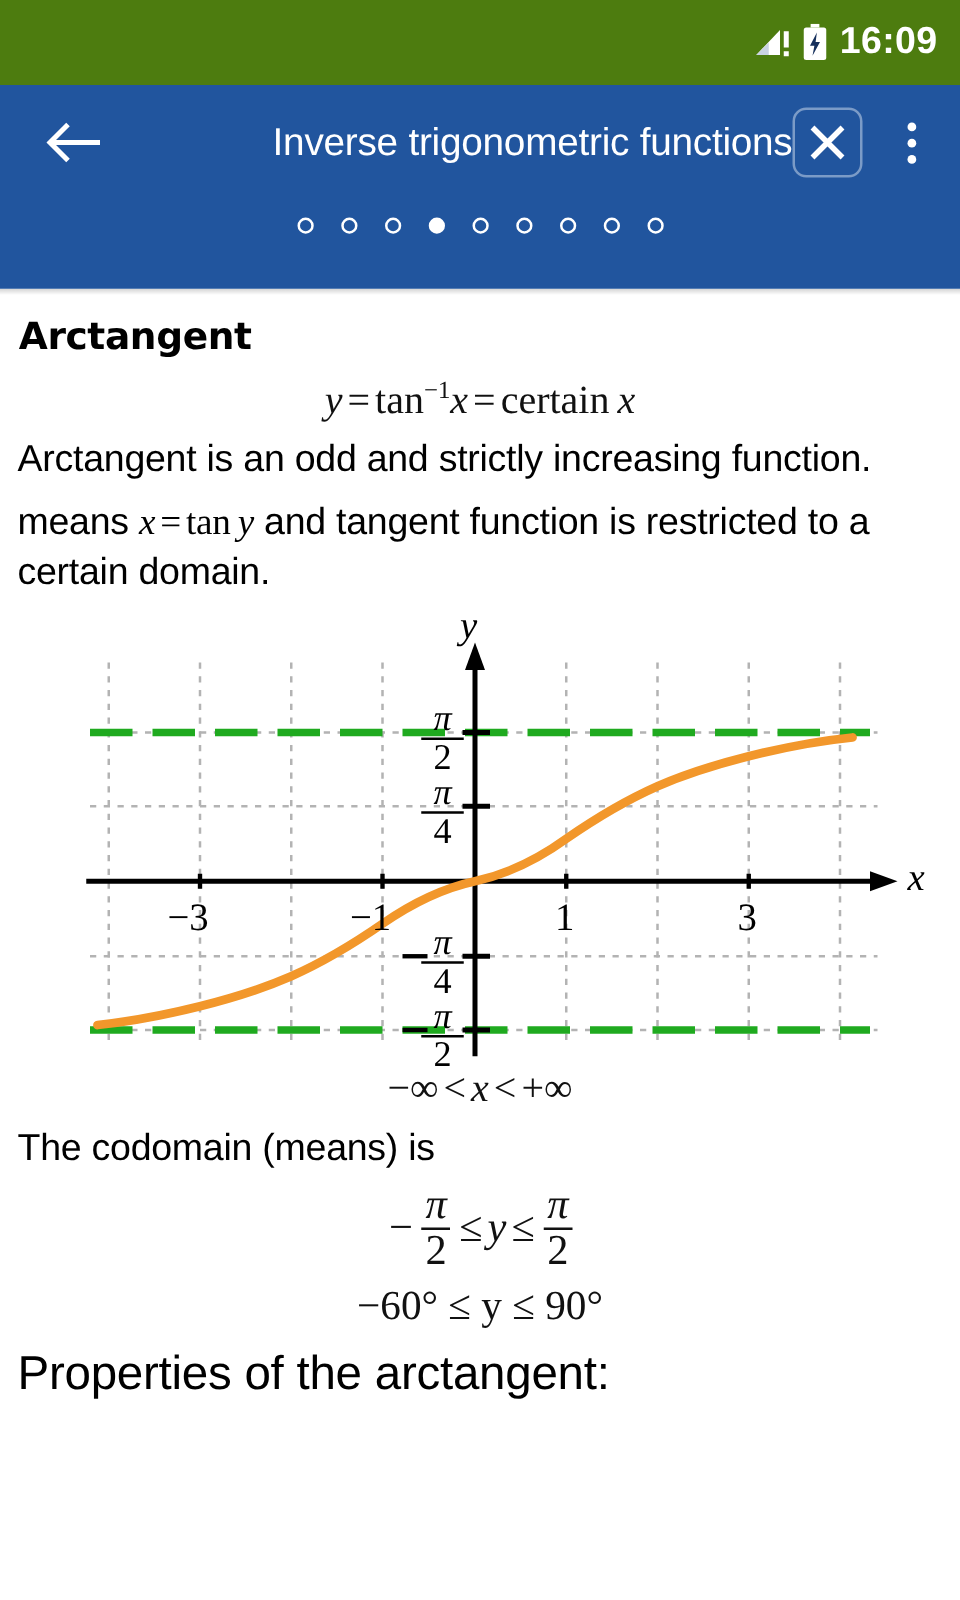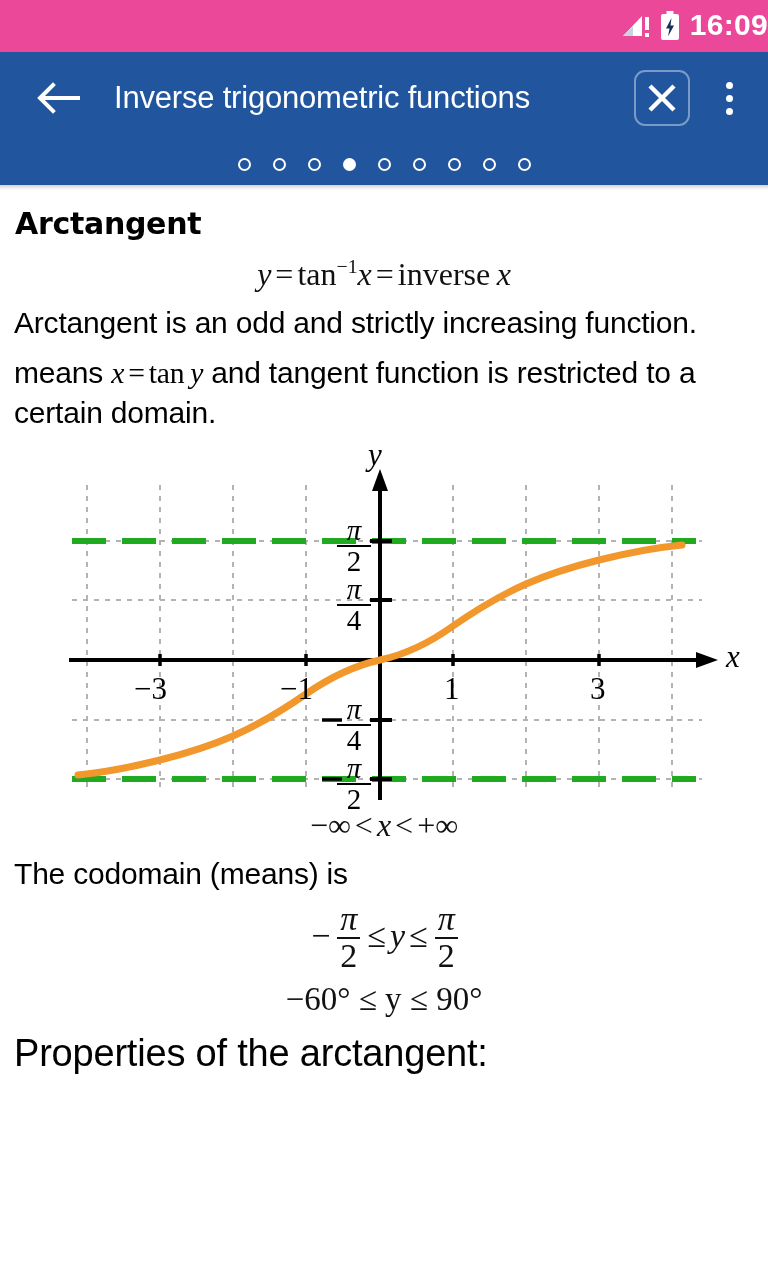--- a/index.html
+++ b/index.html
@@ -14,12 +14,12 @@
 
   
   .status-bar {
-    height: 52px;
-    background: #ec4899;
+    height: 68px;
+    background: #4d7c0f;
     display: flex;
     align-items: center;
     justify-content: flex-end;
-    padding-right: 0;
+    padding-right: 18px;
     gap: 10px;
   }
   .status-icons { display: flex; align-items: center; gap: 9px; }

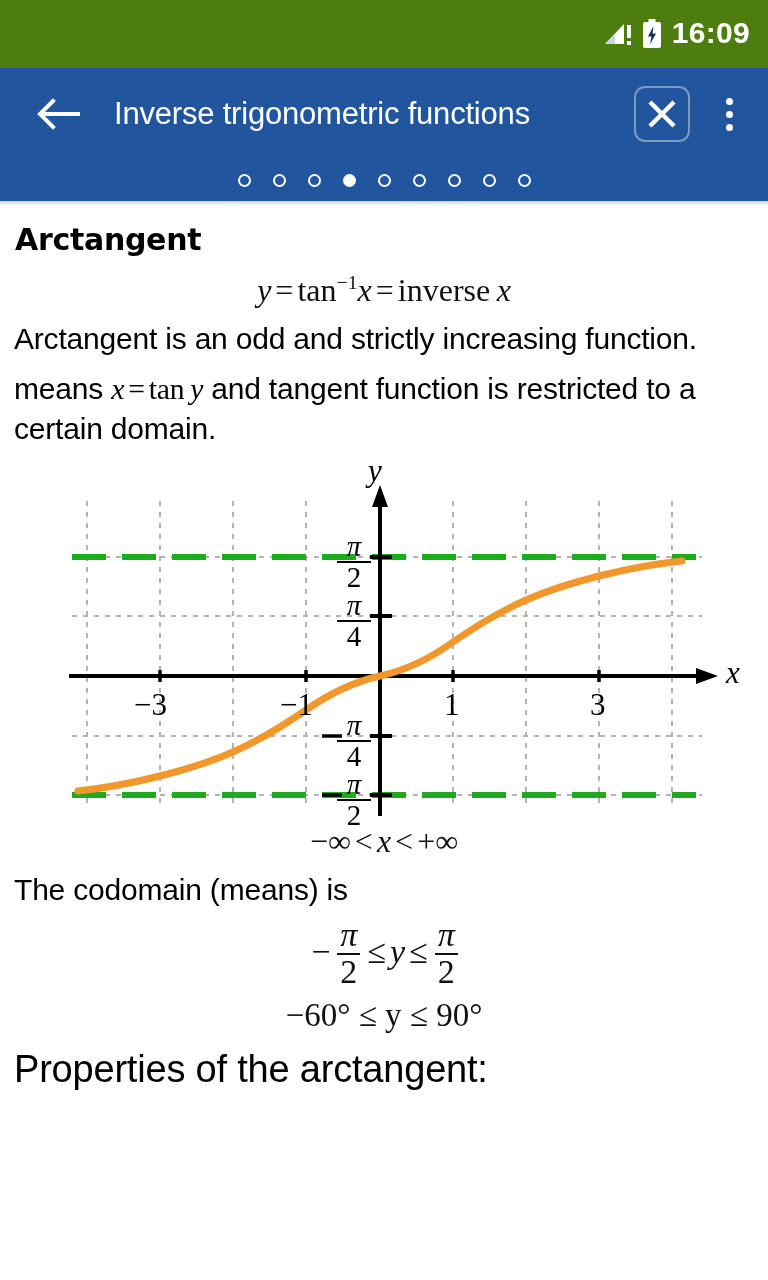--- a/index.html
+++ b/index.html
@@ -34,9 +34,10 @@
 
   
   .app-bar {
-    height: 133px;
+    height: 163px;
     background: #21559e;
     position: relative;
+    text-align: right;
   }
   .app-bar-row {
     height: 92px;

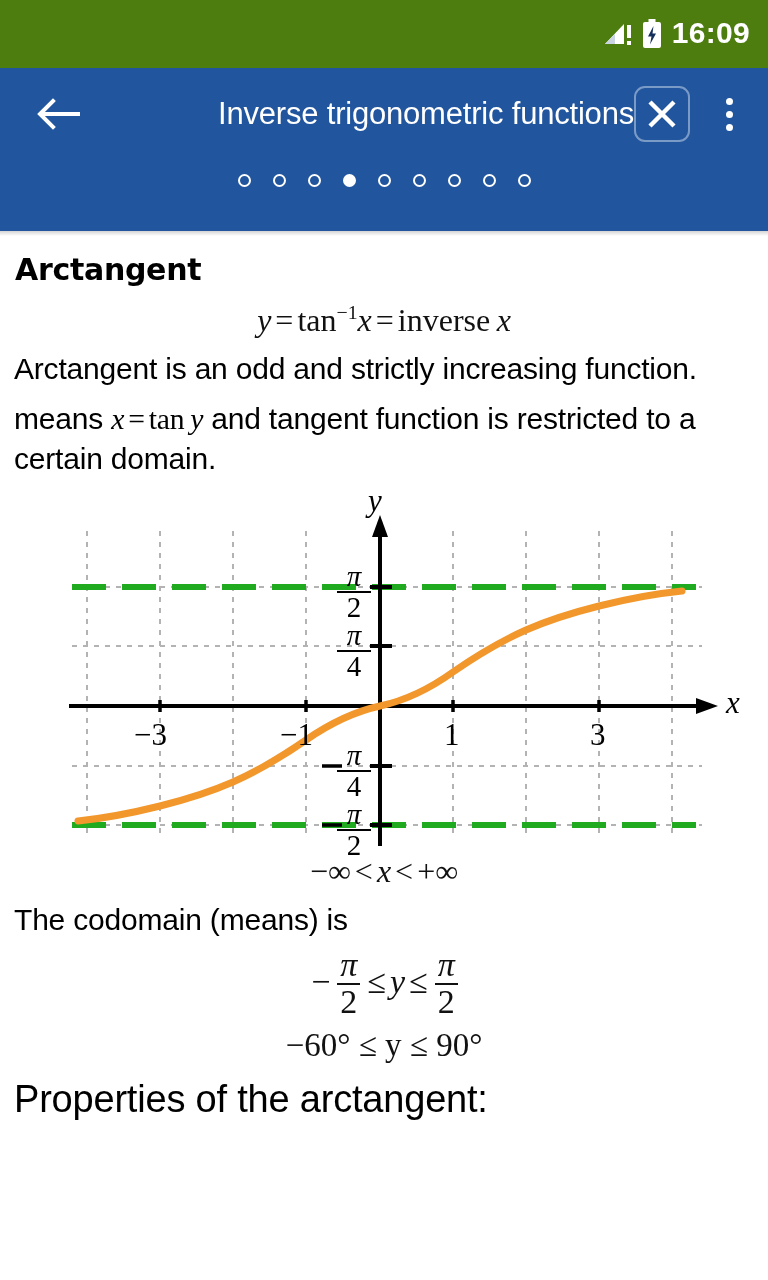--- a/index.html
+++ b/index.html
@@ -262,7 +262,7 @@
 
 
   <div class="formula">
-    <span class="mi">y</span><span class="mo">=</span><span class="mfn">tan</span><span class="sup">−1</span><span class="mi">x</span><span class="mo">=</span><span class="mfn">inverse</span> <span class="mi">x</span>
+    <span class="mi">y</span><span class="mo">=</span><span class="mfn">tan</span><span class="sup">−1</span><span class="mi">x</span><span class="mo">=</span><span class="mfn">certain</span> <span class="mi">x</span>
   </div>
 
   <p class="para">Arctangent is an odd and strictly increasing function.</p>

